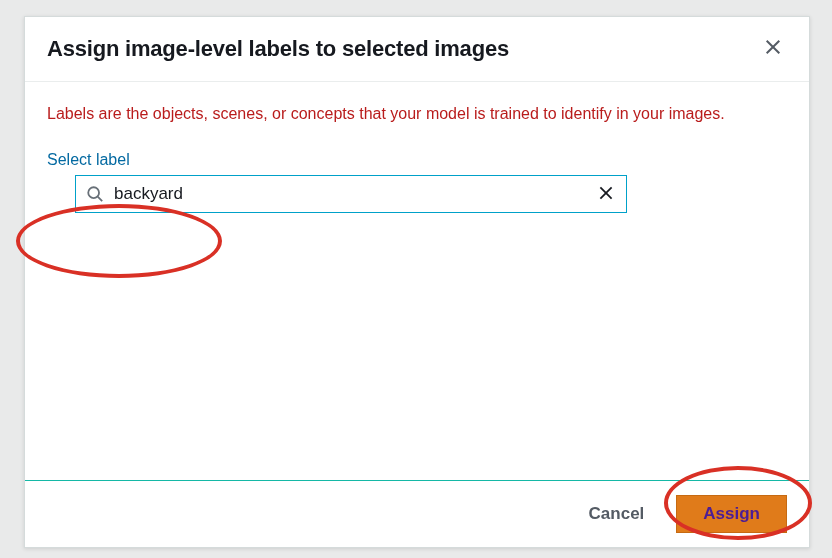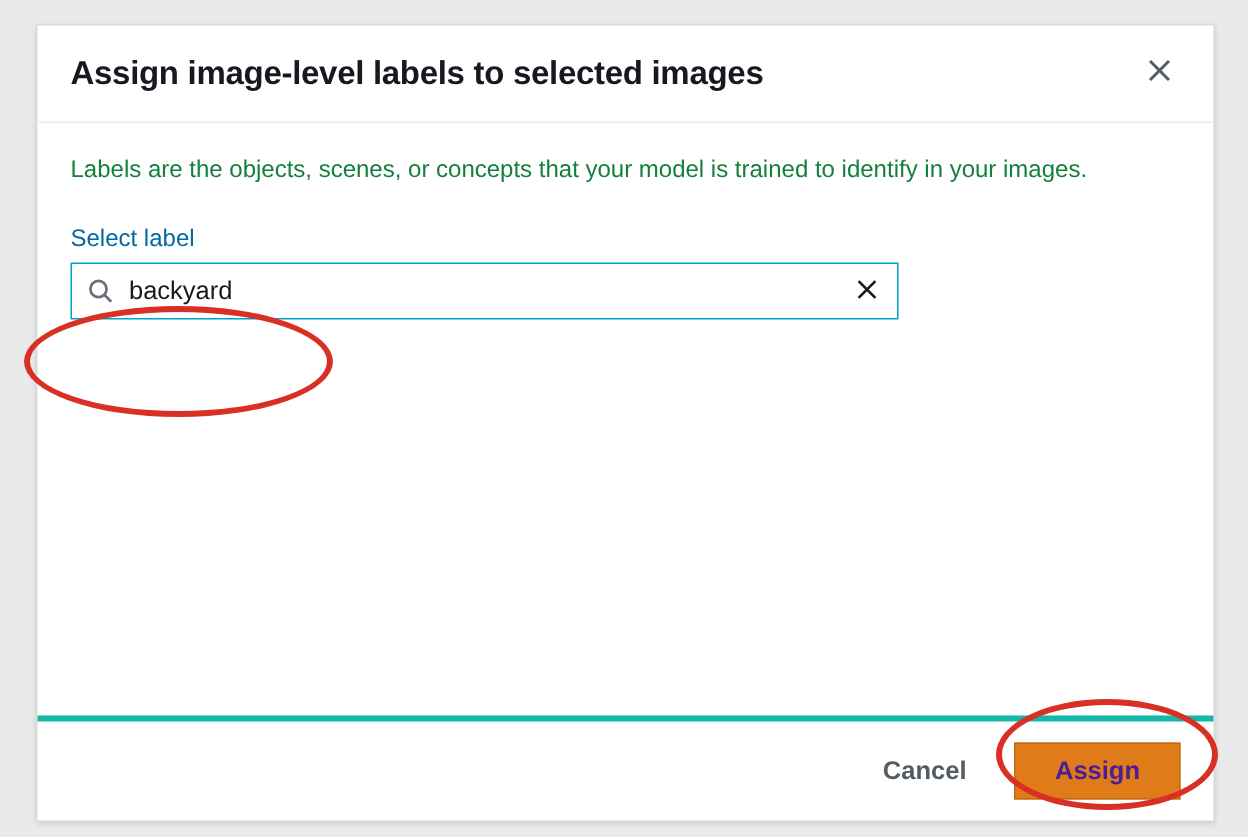--- a/index.html
+++ b/index.html
@@ -59,7 +59,7 @@
   .description {
     font-size: 16px;
     line-height: 1.45;
-    color: #15803d;
+    color: #b91c1c;
     margin-bottom: 26px;
   }
   .field-label {

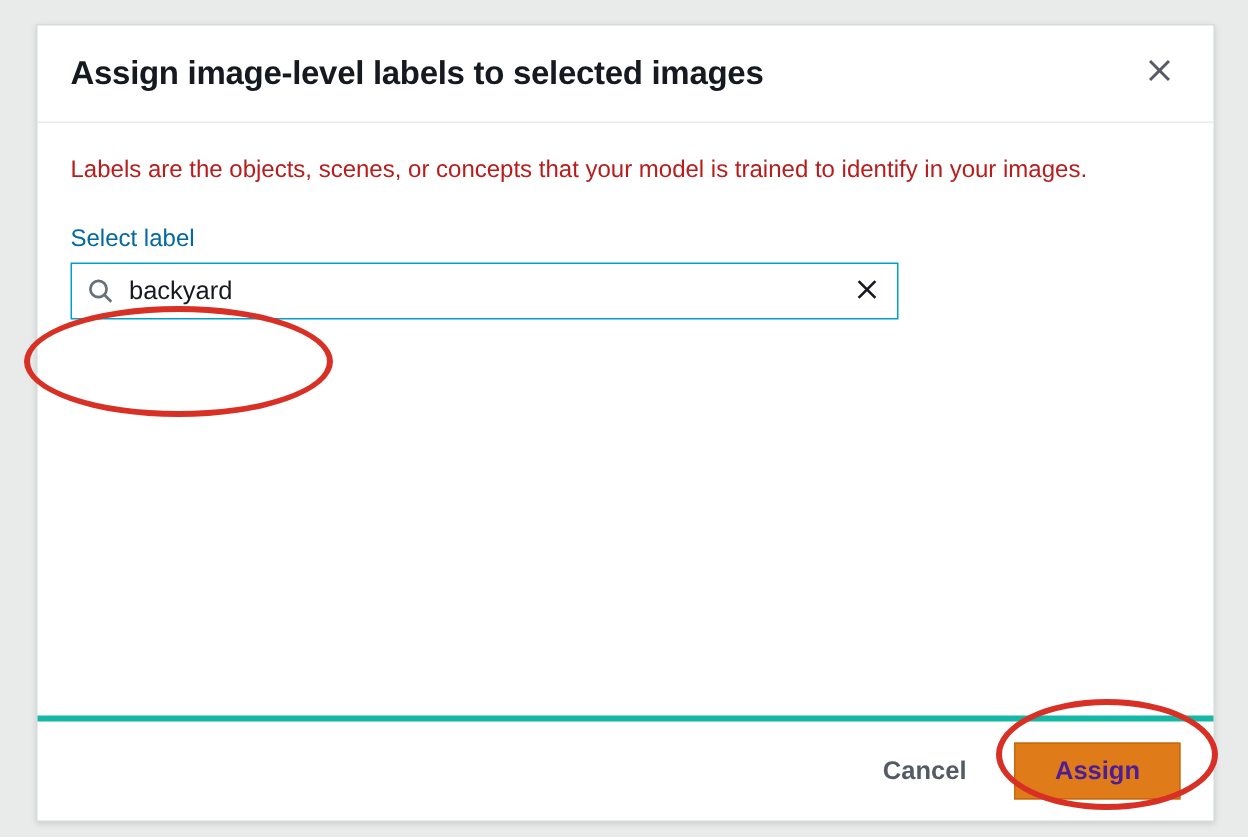--- a/index.html
+++ b/index.html
@@ -76,6 +76,7 @@
     display: flex;
     align-items: center;
     padding: 0 36px 0 38px;
+    margin-left: 28px;
   }
   .search-icon {
     position: absolute;

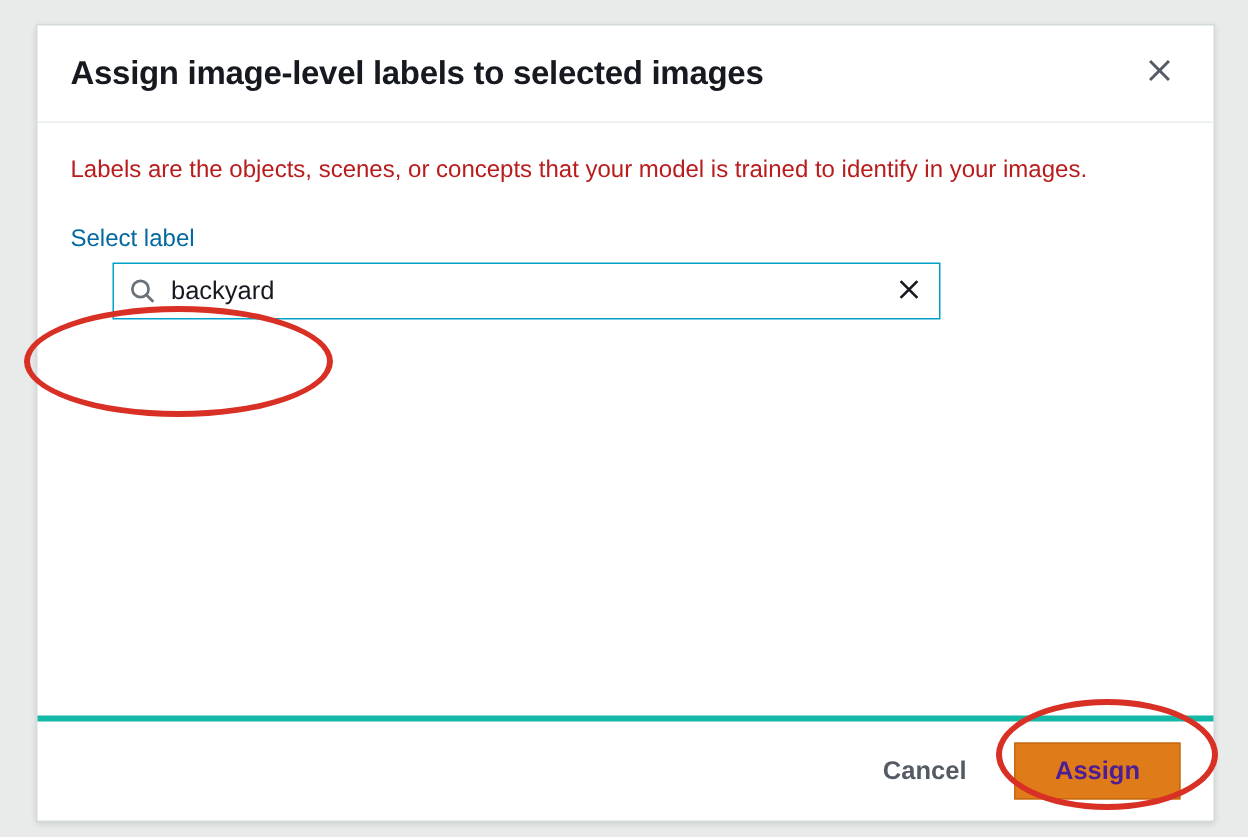--- a/index.html
+++ b/index.html
@@ -108,7 +108,7 @@
   }
   .clear-icon svg { width: 16px; height: 16px; stroke: #16191f; stroke-width: 2.2; }
   .modal-footer {
-    border-top: 4px solid #14b8a6;
+    border-top: 1px solid #14b8a6;
     padding: 14px 22px;
     display: flex;
     justify-content: flex-end;

